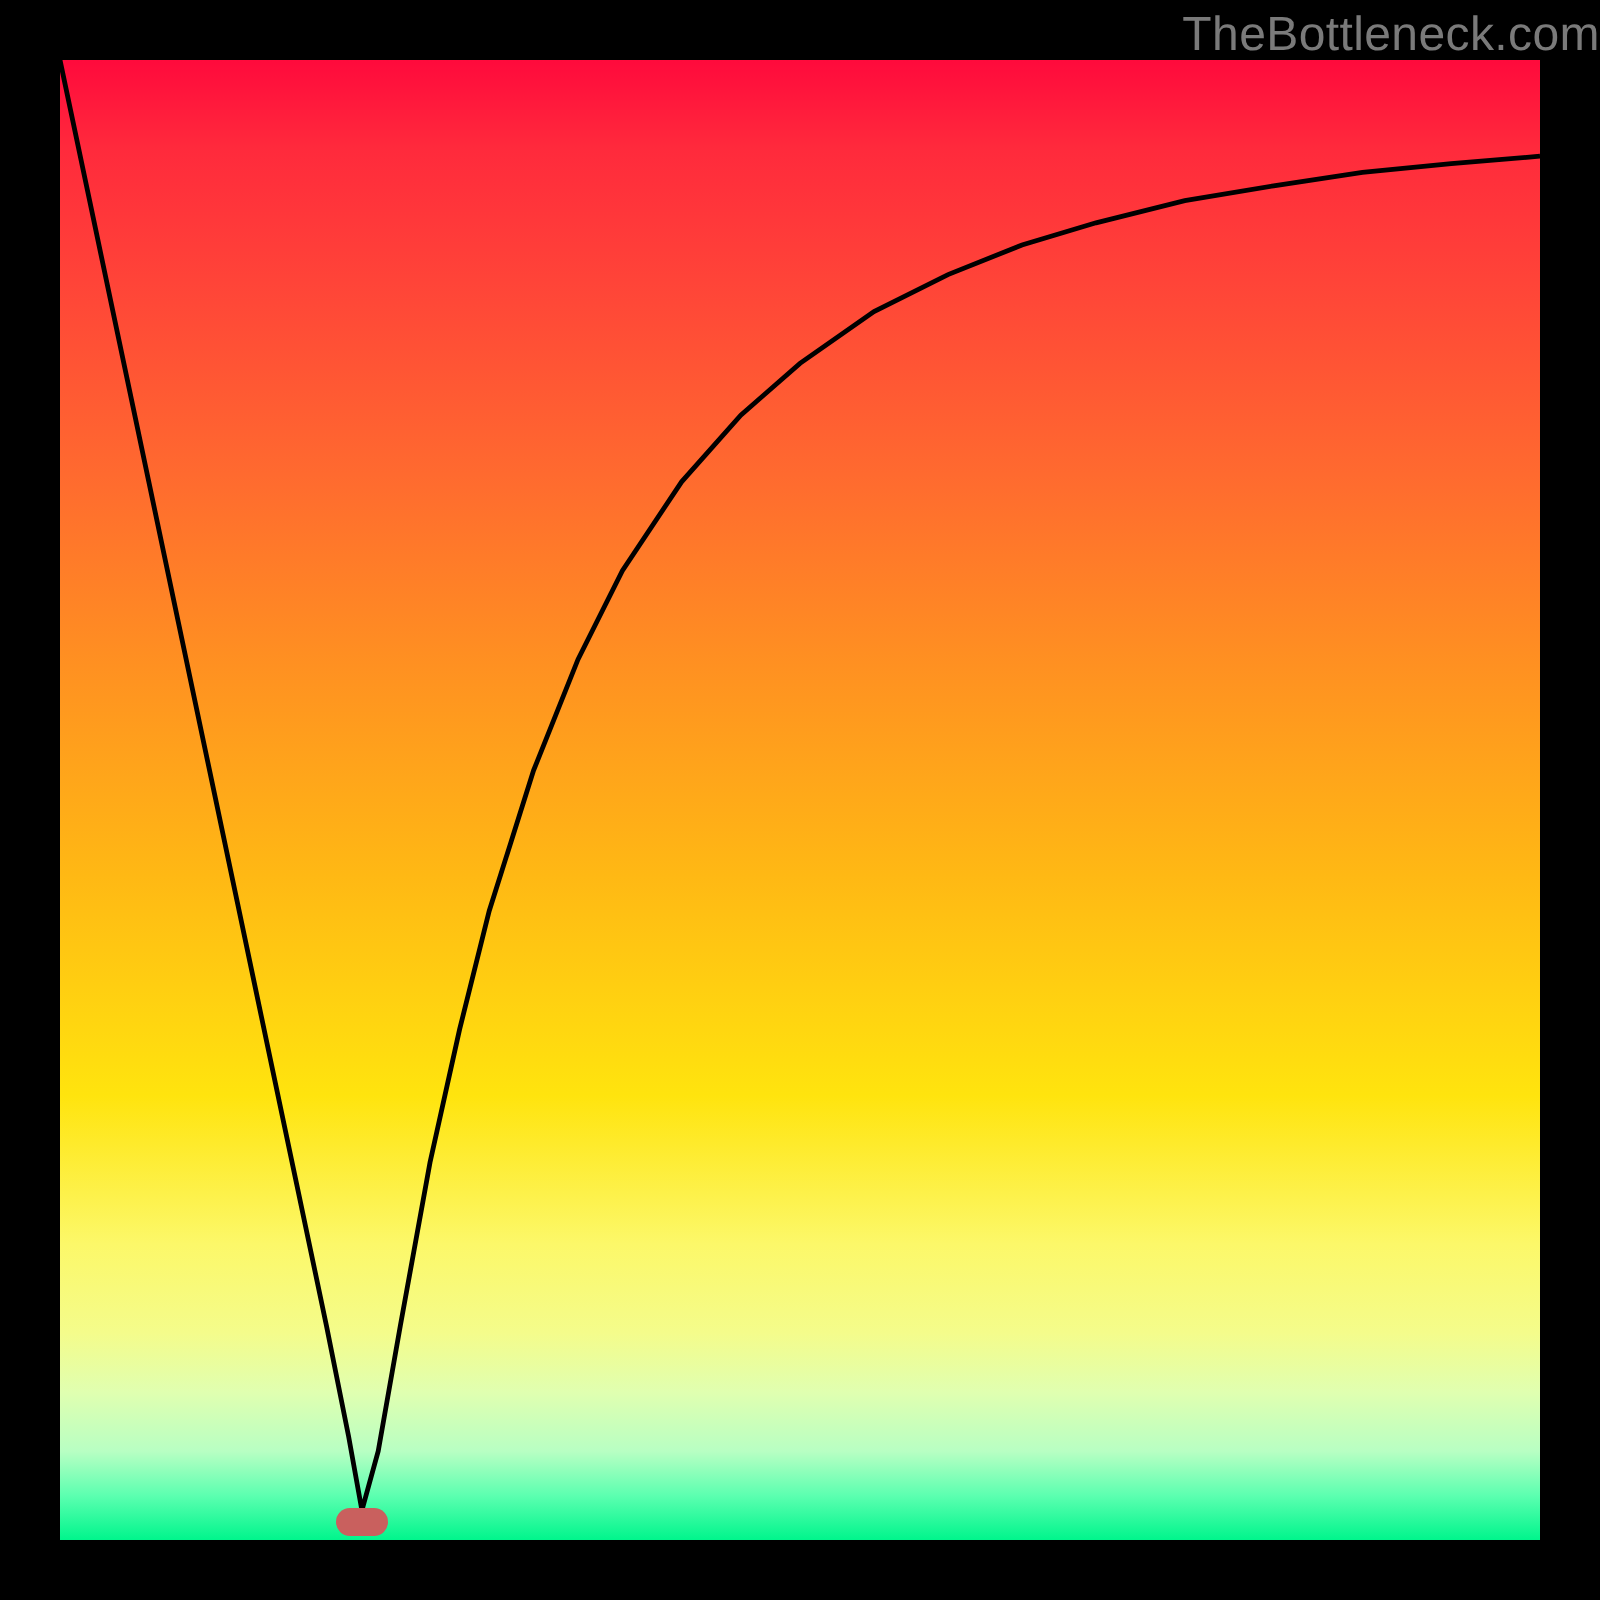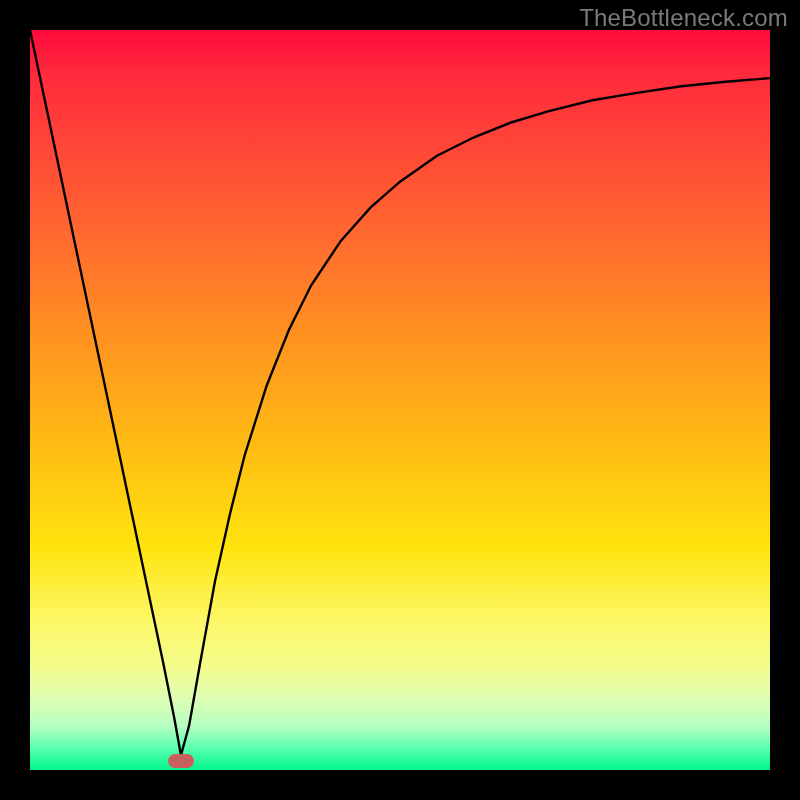--- a/index.html
+++ b/index.html
@@ -45,7 +45,7 @@
   .watermark {
     position: absolute;
     top: 4px;
-    right: 12px;
+    right: 0;
     color: #7a7a7a;
     font-size: 24px;
     font-weight: 400;

